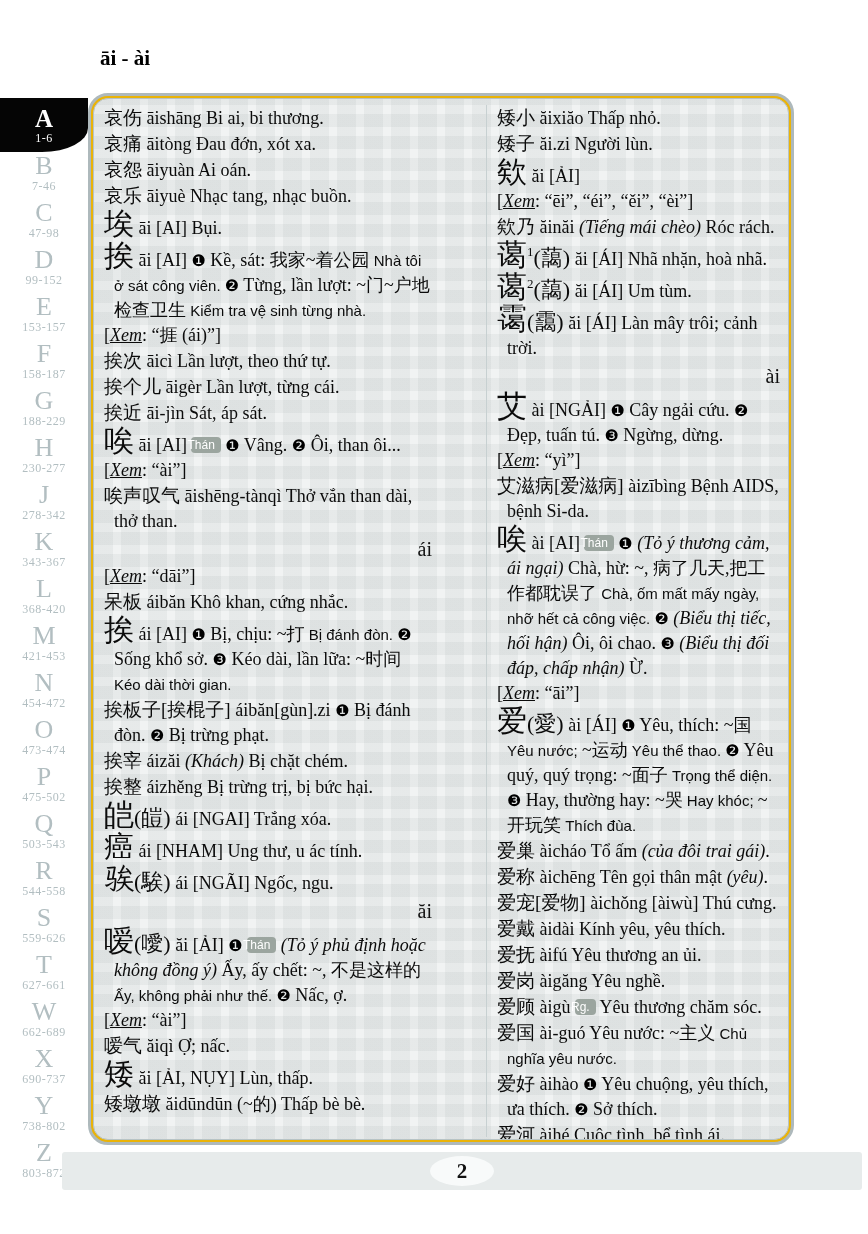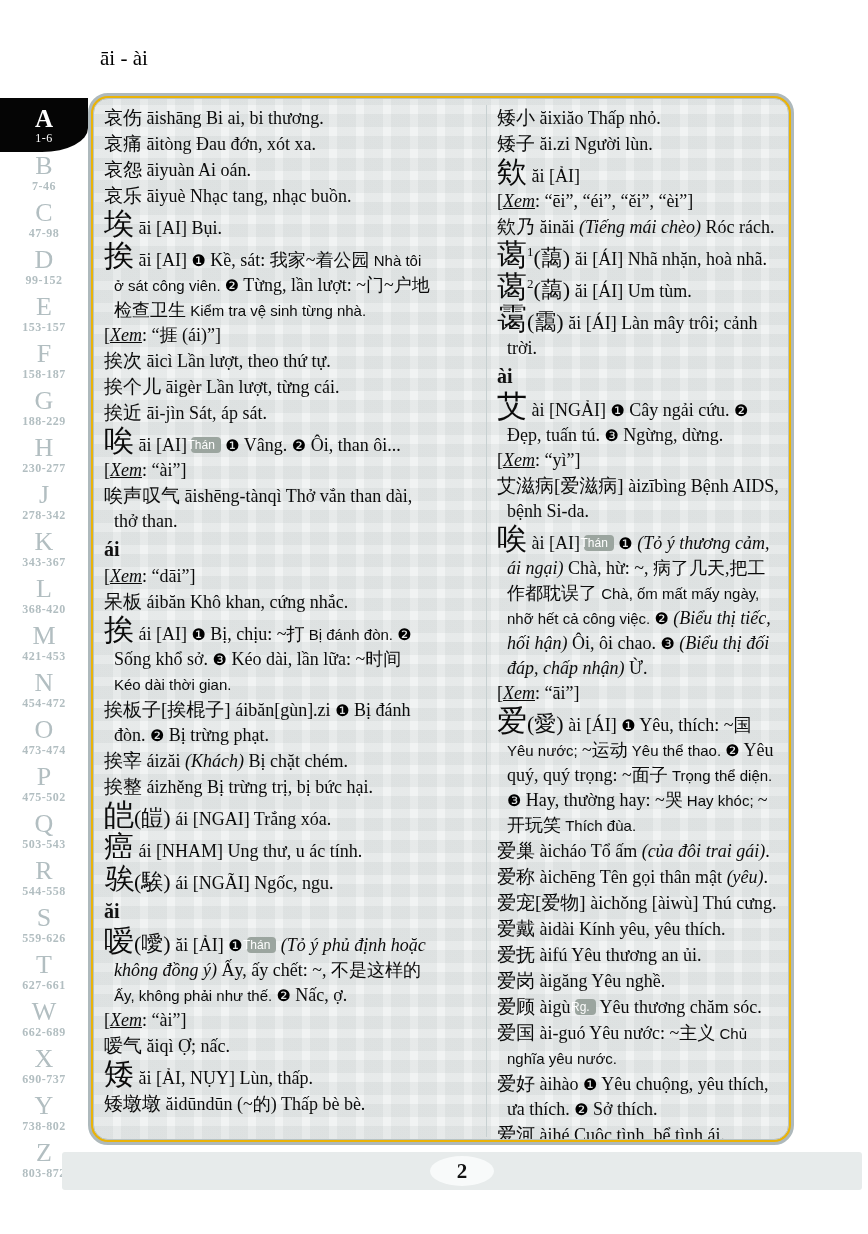--- a/index.html
+++ b/index.html
@@ -5,7 +5,7 @@
   html,body{margin:0;padding:0;background:#fff;}
   .page{position:relative;width:868px;height:1234px;background:#ffffff;overflow:hidden;
         font-family:"Liberation Serif", serif;color:#111;}
-  .header-title{position:absolute;left:100px;top:46px;font-size:21px;font-weight:normal;
+  .header-title{position:absolute;left:100px;top:46px;font-size:21px;font-weight:bold;
         font-family:"Liberation Serif", serif;color:#000;}
   
   .sidebar{position:absolute;left:0;top:98px;width:88px;display:flex;flex-direction:column;}

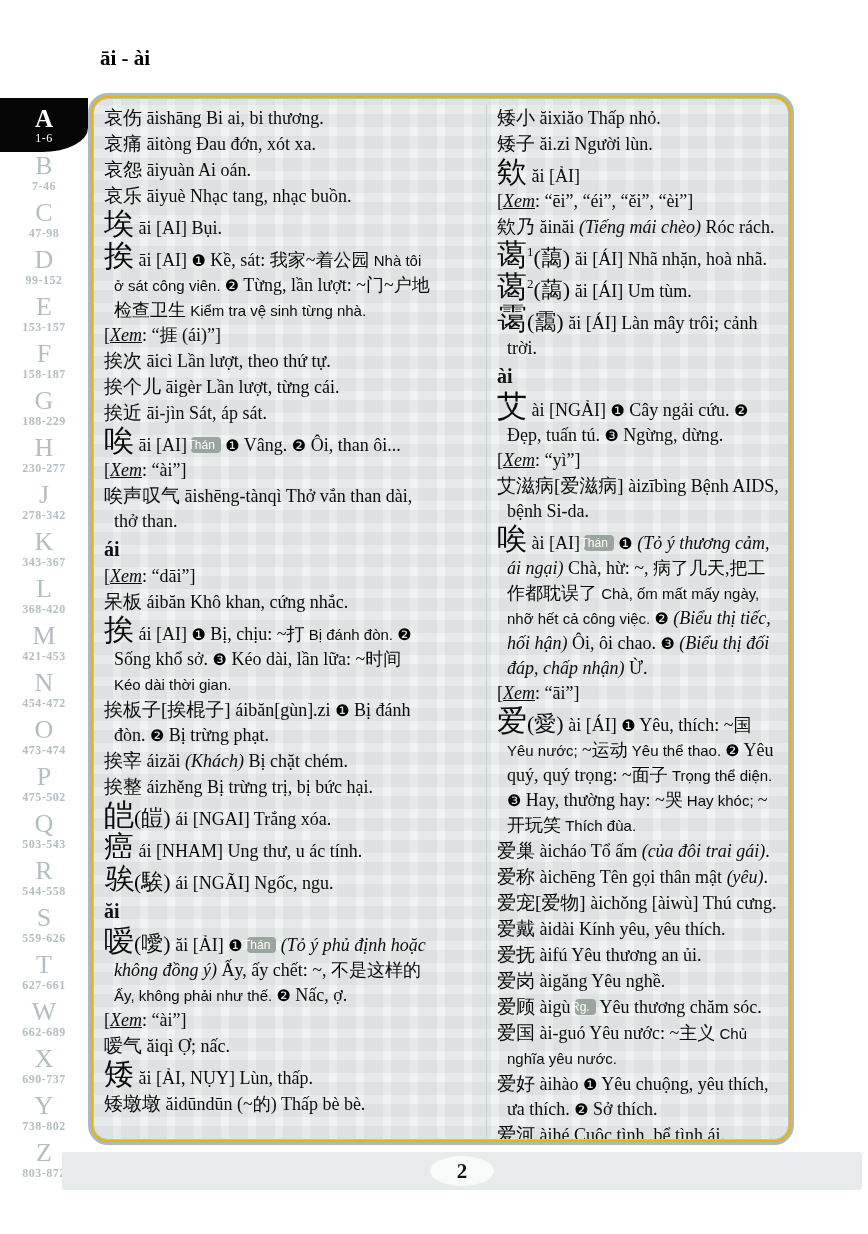--- a/index.html
+++ b/index.html
@@ -11,7 +11,7 @@
   .sidebar{position:absolute;left:0;top:98px;width:88px;display:flex;flex-direction:column;}
   .tab{height:47px;text-align:center;color:#b2bec1;cursor:pointer;}
   .tab .lt{display:block;font-size:26px;line-height:28px;font-family:"Liberation Serif",serif;}
-  .tab .rg{display:block;font-size:12px;line-height:13px;font-weight:bold;letter-spacing:.5px;}
+  .tab .rg{display:block;font-size:12px;line-height:13px;font-weight:normal;letter-spacing:.5px;}
   .tab-active{height:54px;background:#050505;color:#fff;border-bottom-right-radius:46px 24px;
         display:flex;flex-direction:column;justify-content:center;}
   .tab-active .lt{font-weight:bold;font-size:25px;line-height:26px;}

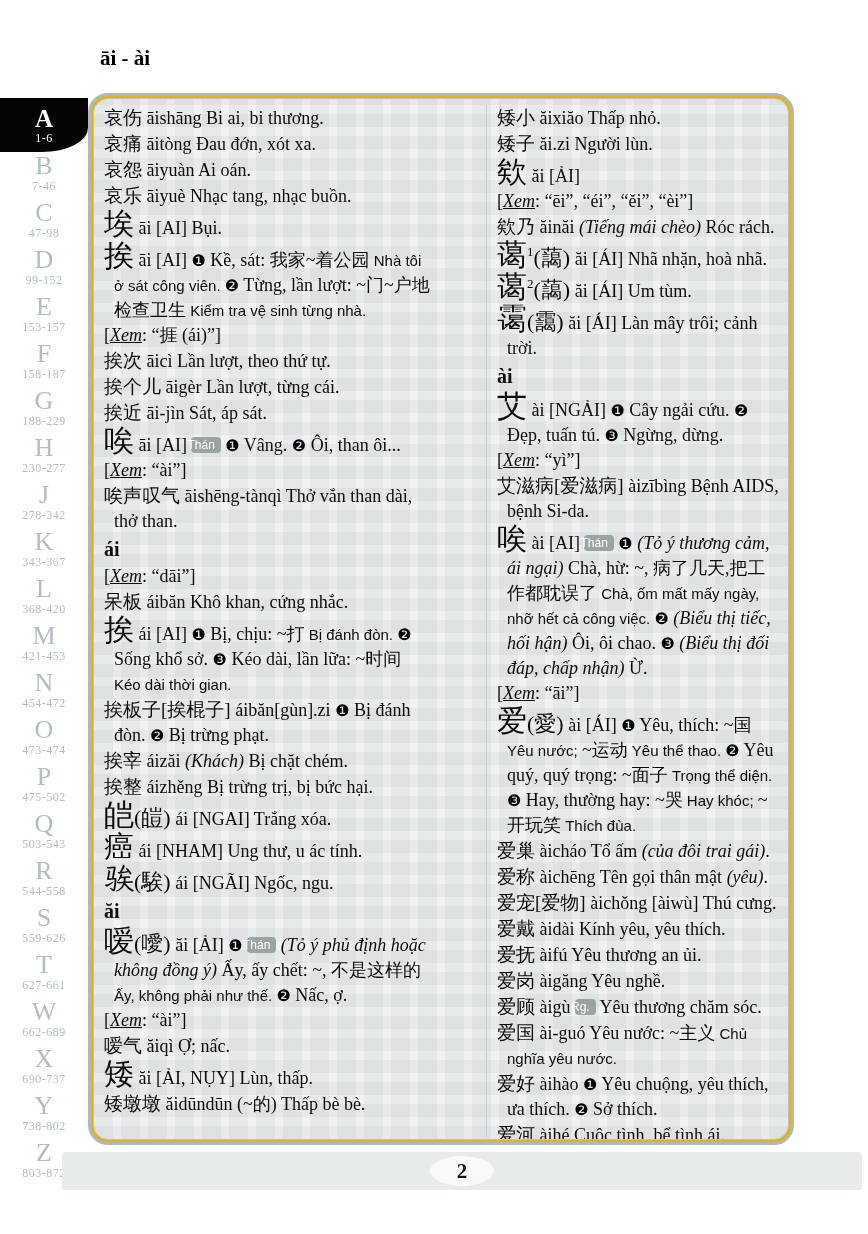--- a/index.html
+++ b/index.html
@@ -31,7 +31,7 @@
   .col-right{flex:1;border-left:1px solid #c7d0d1;padding:0 4px 0 10px;margin-left:48px;}
   
   .entry{margin:0;padding-left:10px;text-indent:-10px;font-size:18px;line-height:25px;color:#0b0b0b;}
-  .section-header{text-align:left;font-weight:bold;font-size:20px;line-height:30px;margin:0;}
+  .section-header{text-align:right;font-weight:normal;font-size:20px;line-height:30px;margin:0;}
   .seg-h{font-size:30px;line-height:1;font-family:"Liberation Serif",serif;}
   .seg-tr{font-size:22px;line-height:1;}
   .seg-sup{font-size:13px;vertical-align:9px;line-height:0;}

